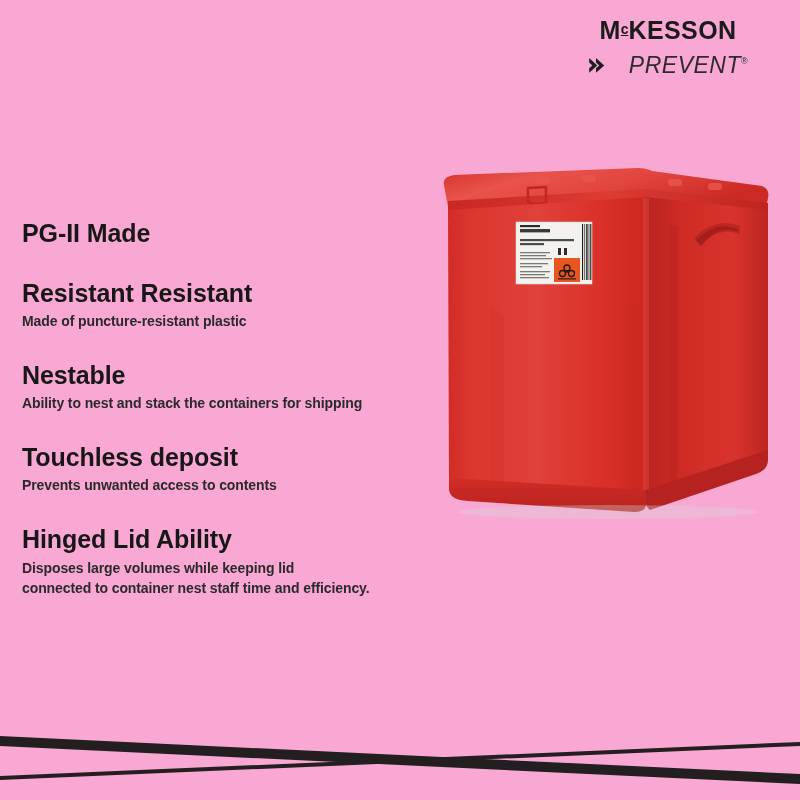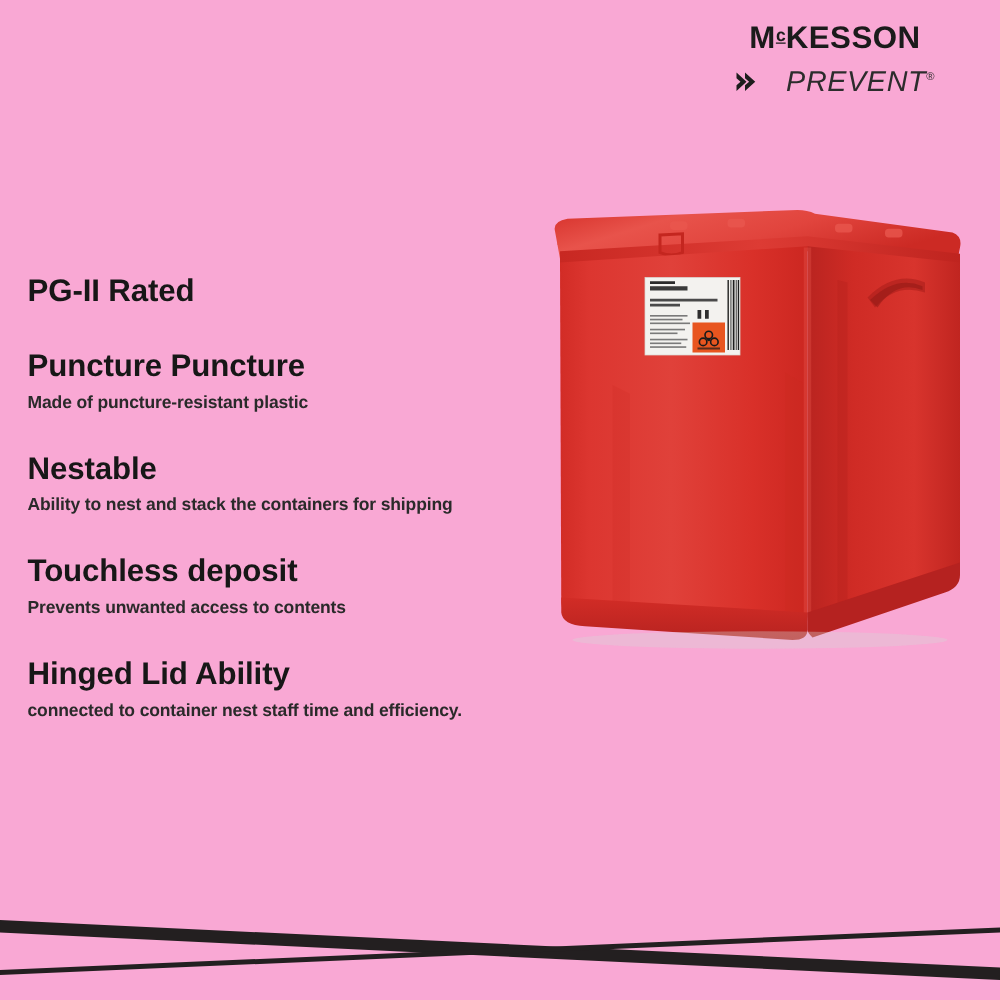--- a/index.html
+++ b/index.html
@@ -155,7 +155,7 @@
   <div class="features">
 
     <div class="feature f-pg no-desc">
-      <p class="feature-title">PG-II Rated</p>
+      <p class="feature-title">PG-II Made</p>
     </div>
 
     <div class="feature f-punc">

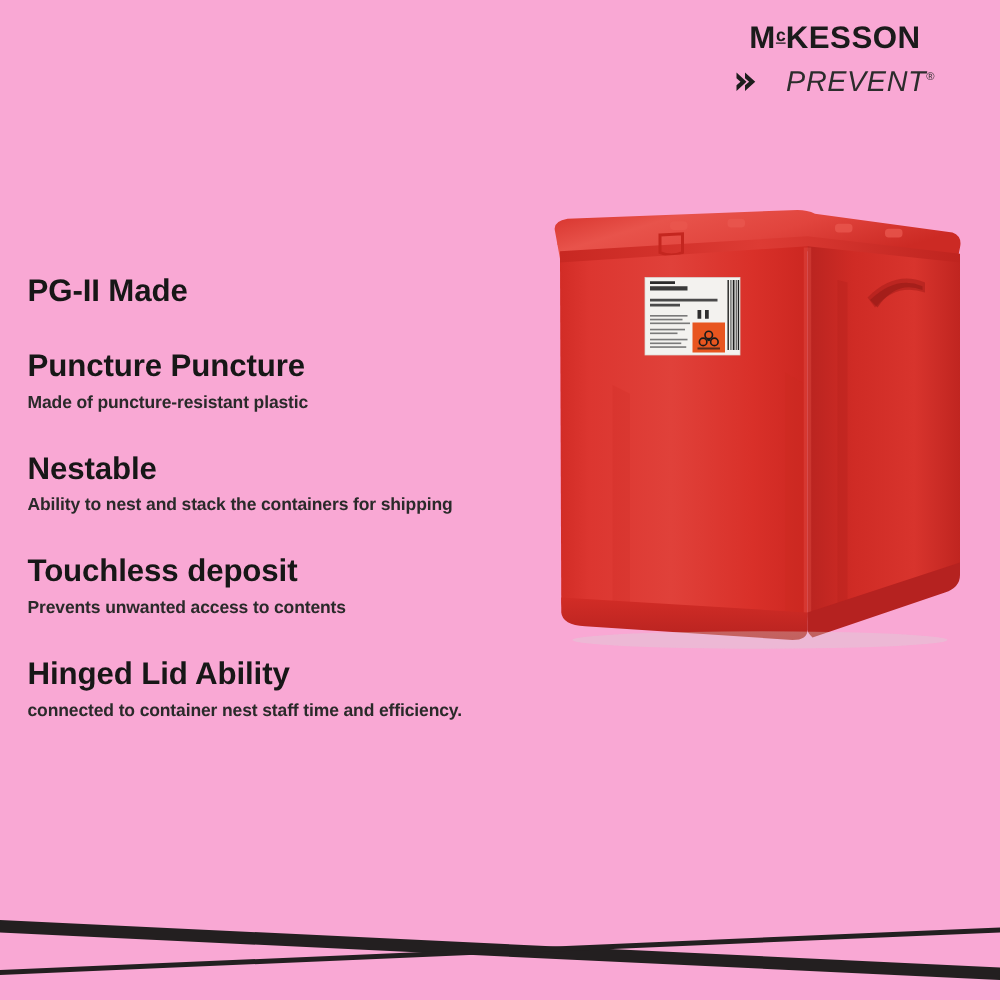--- a/index.html
+++ b/index.html
@@ -159,7 +159,7 @@
     </div>
 
     <div class="feature f-punc">
-      <p class="feature-title">Puncture Puncture</p>
+      <p class="feature-title">Resistant Resistant</p>
       <p class="feature-desc">
         <span class="line">Made of puncture-resistant plastic</span>
       </p>

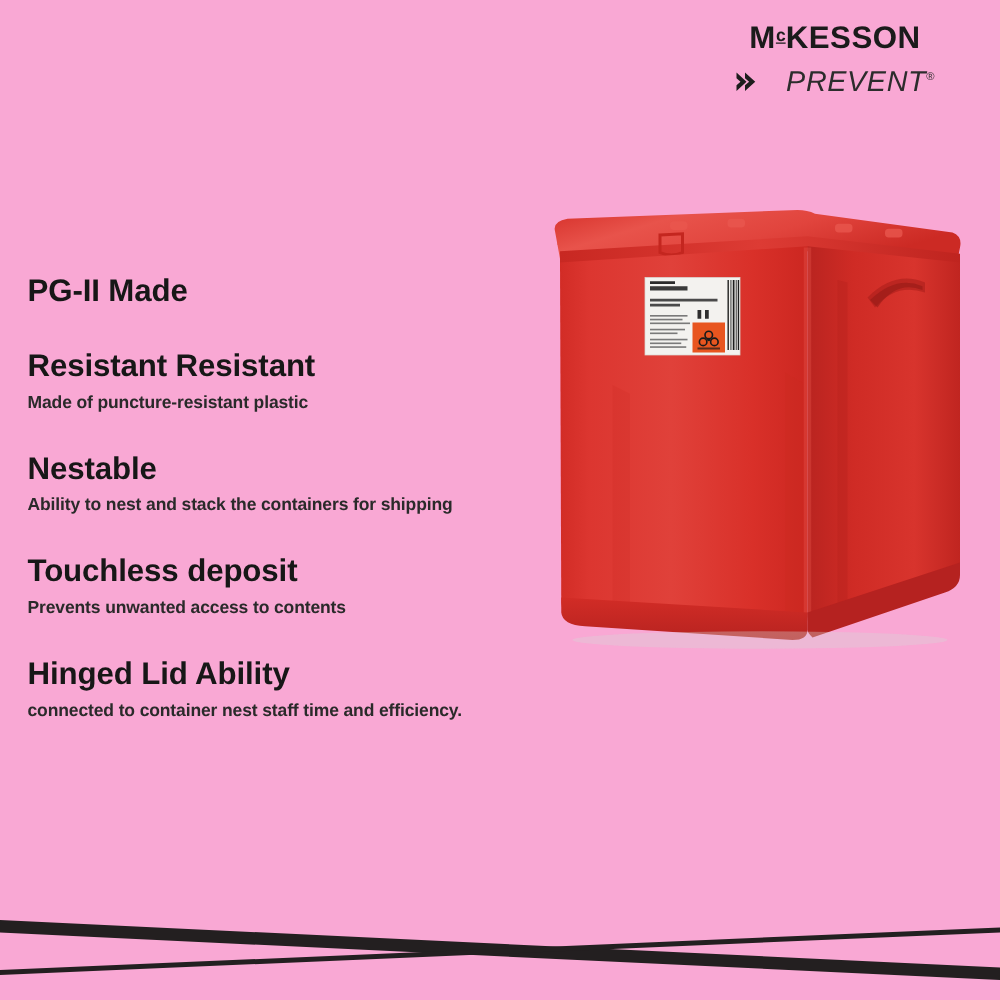--- a/index.html
+++ b/index.html
@@ -182,6 +182,7 @@
     <div class="feature f-hinge">
       <p class="feature-title">Hinged Lid Ability</p>
       <p class="feature-desc">
+        <span class="line">Disposes large volumes while keeping lid</span>
         <span class="line">connected to container nest staff time and efficiency.</span>
       </p>
     </div>

